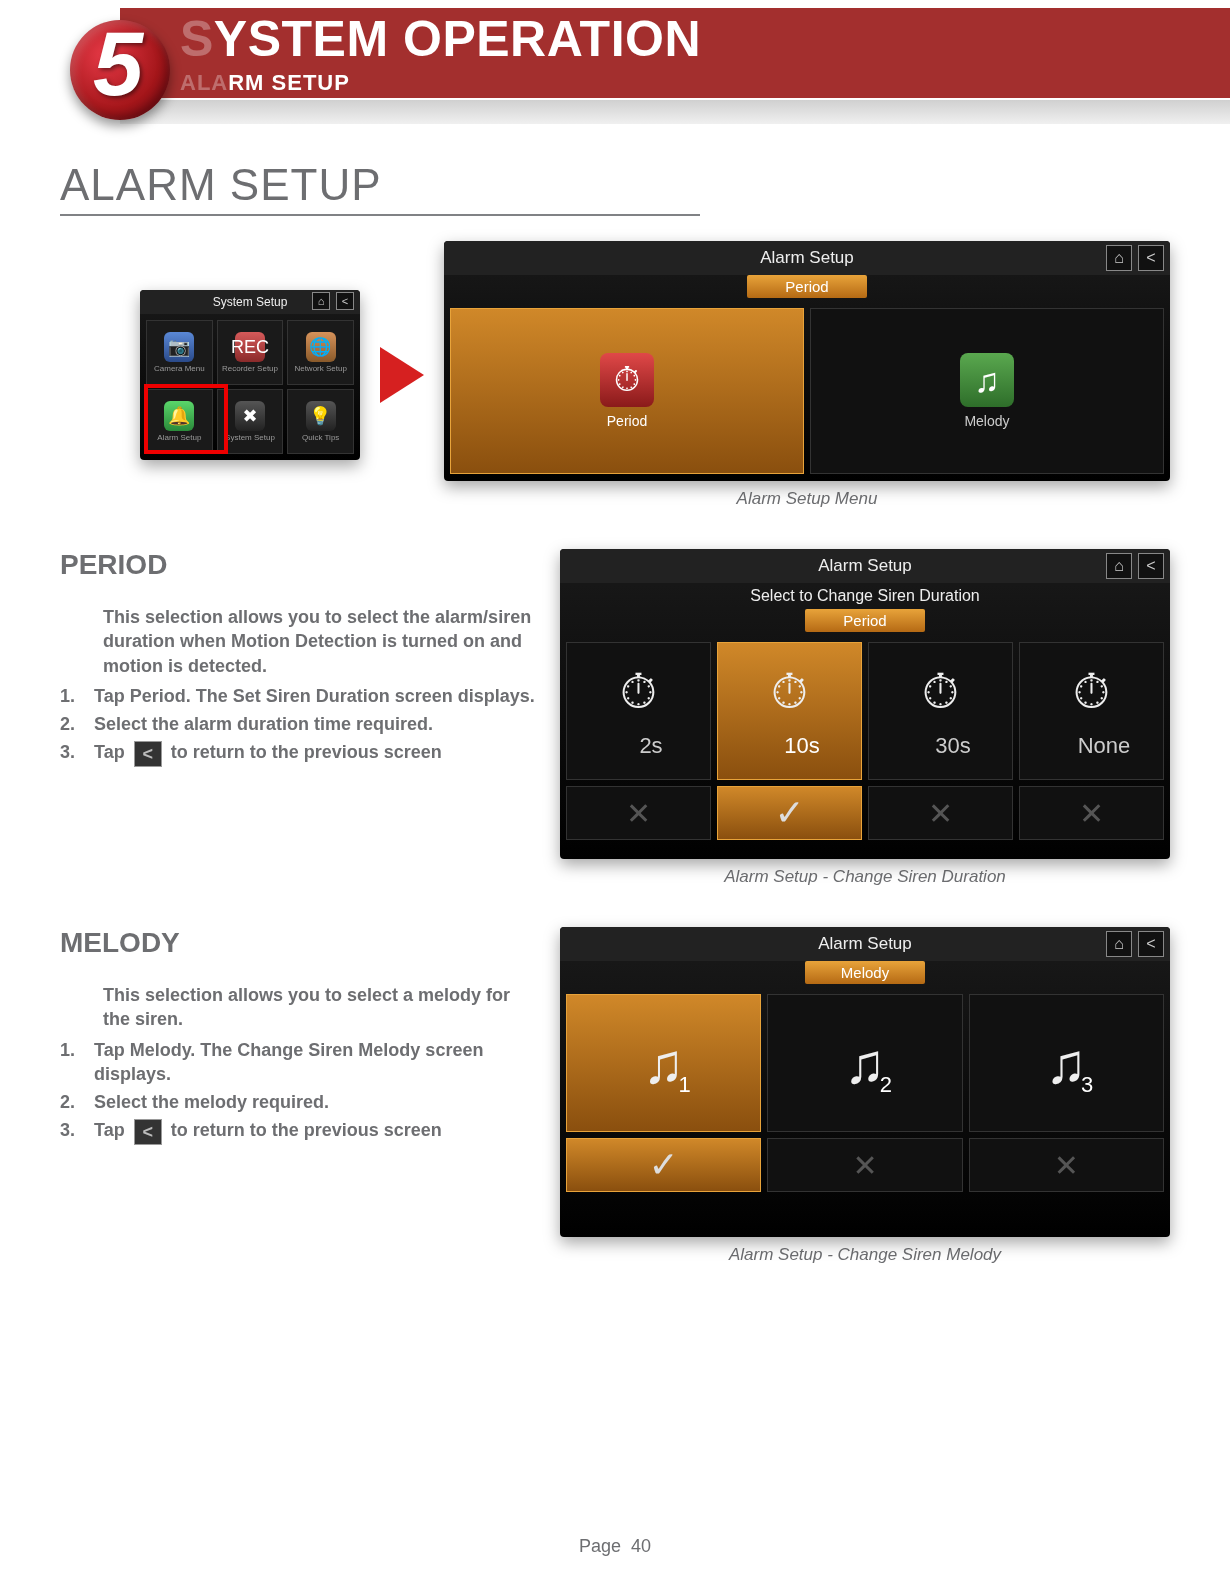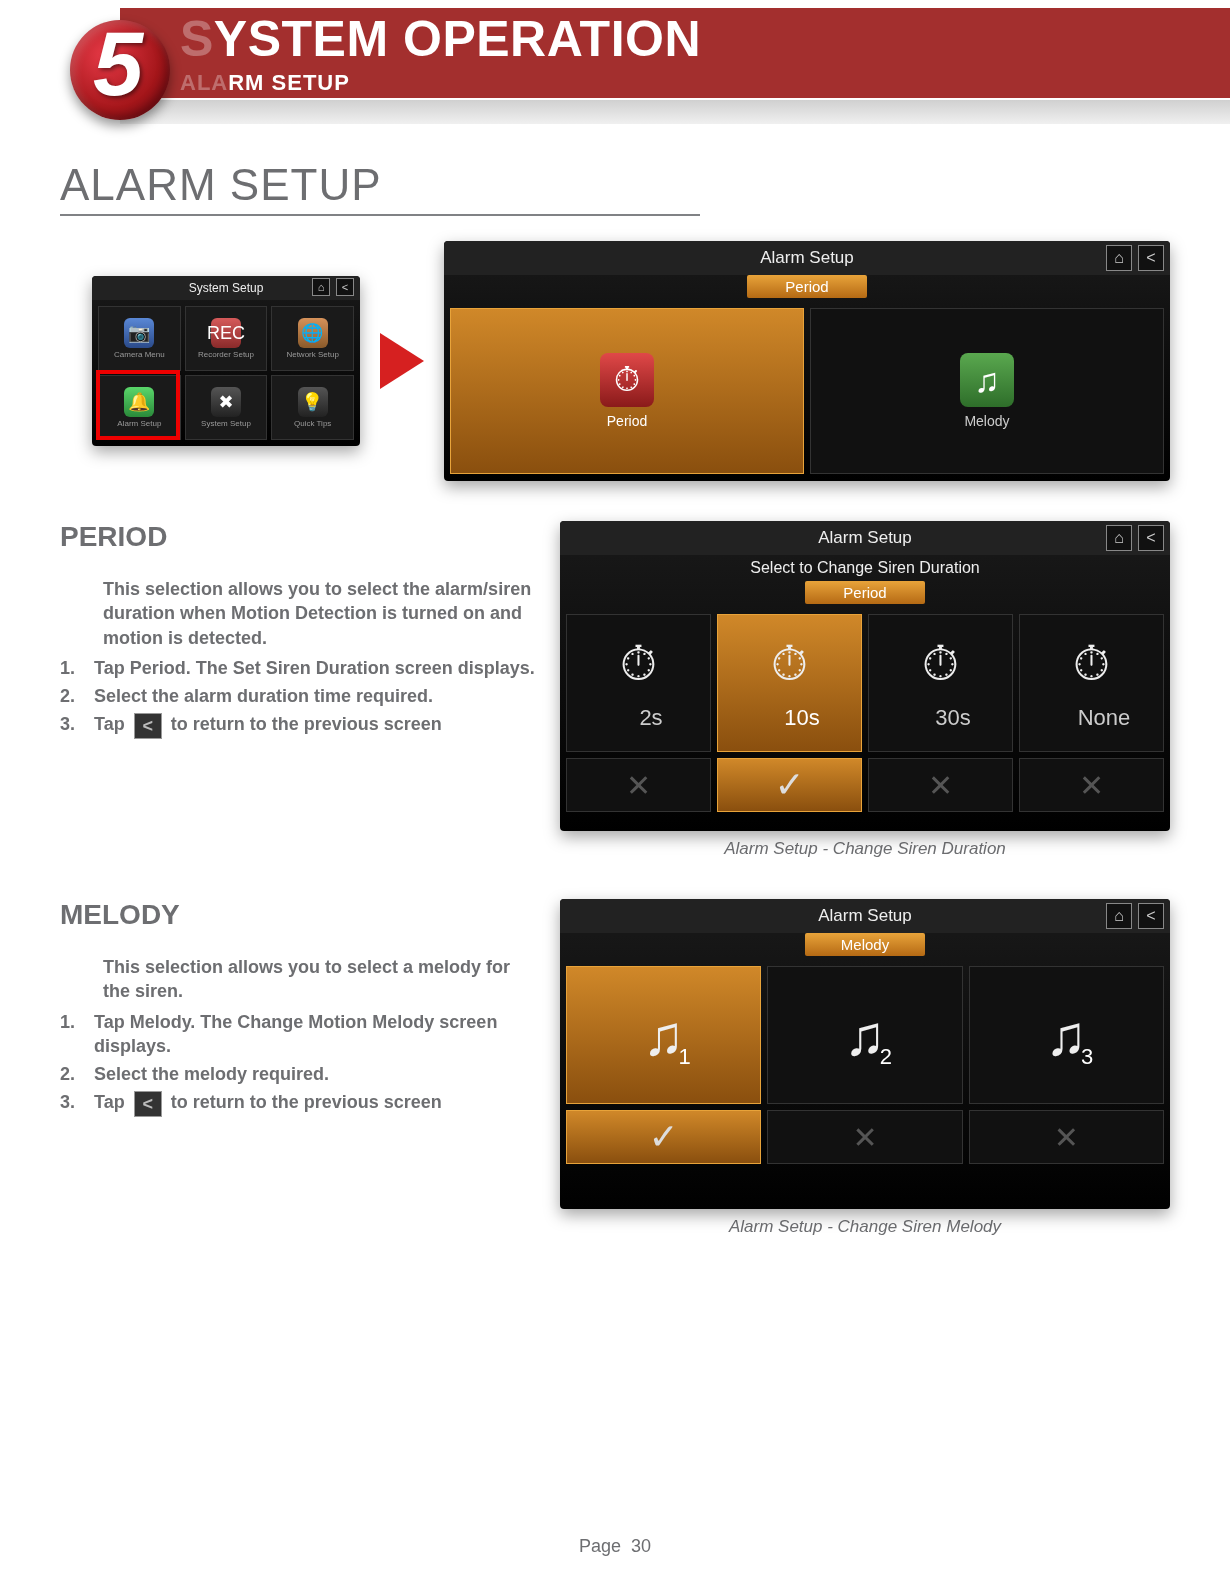--- a/index.html
+++ b/index.html
@@ -261,7 +261,7 @@
   }
   
   .small-screen {
-    width: 268px;
+    width: 220px;
     height: 170px;
   }
   .small-screen .screen-bar { height: 24px; font-size:12px; }

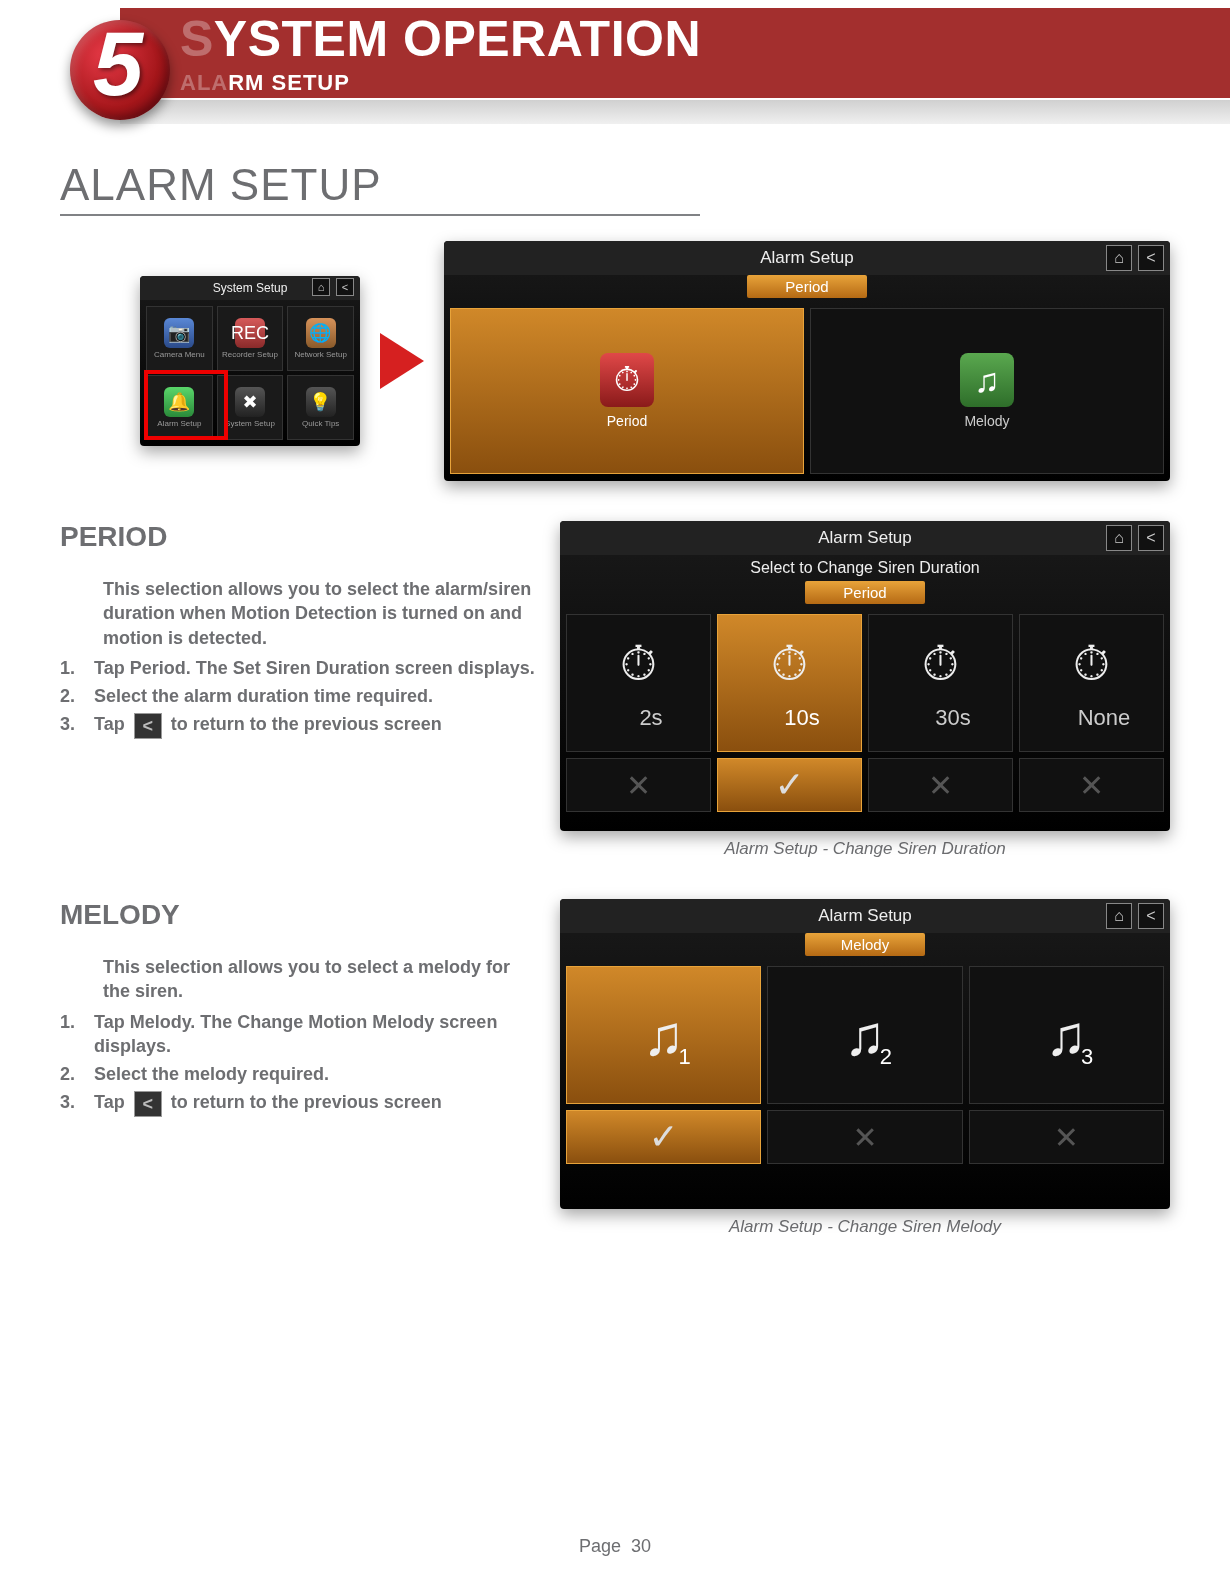--- a/index.html
+++ b/index.html
@@ -399,6 +399,7 @@
           </div>
         </div>
       </div>
+      <div class="caption">Alarm Setup Menu</div>
     </div>
   </div>
 

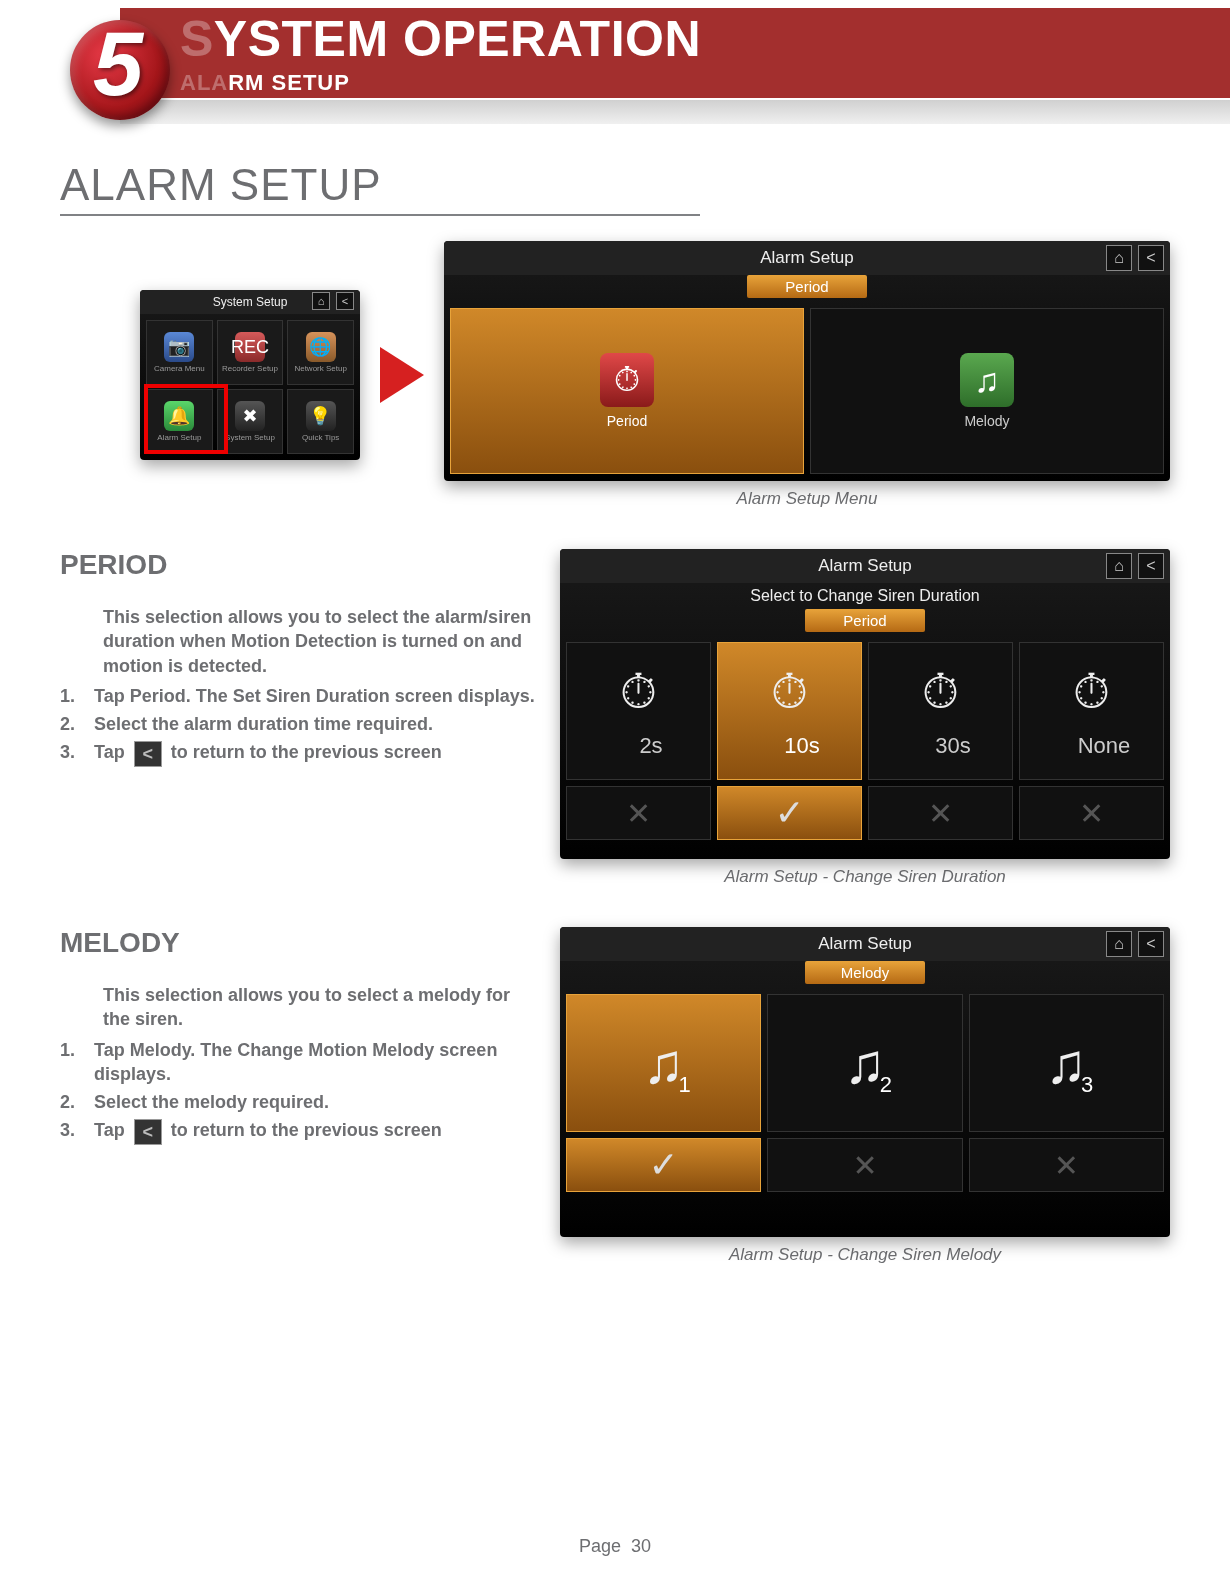--- a/index.html
+++ b/index.html
@@ -470,7 +470,7 @@
       <div class="section-heading">MELODY</div>
       <div class="body-text">This selection allows you to select a melody for the siren.</div>
       <ol class="steps">
-        <li>Tap Melody. The Change Motion Melody screen displays.</li>
+        <li>Tap Melody. The Change Siren Melody screen displays.</li>
         <li>Select the melody required.</li>
         <li>
           <span>Tap </span><span class="inline-back">&lt;</span><span> to return to the previous screen</span>

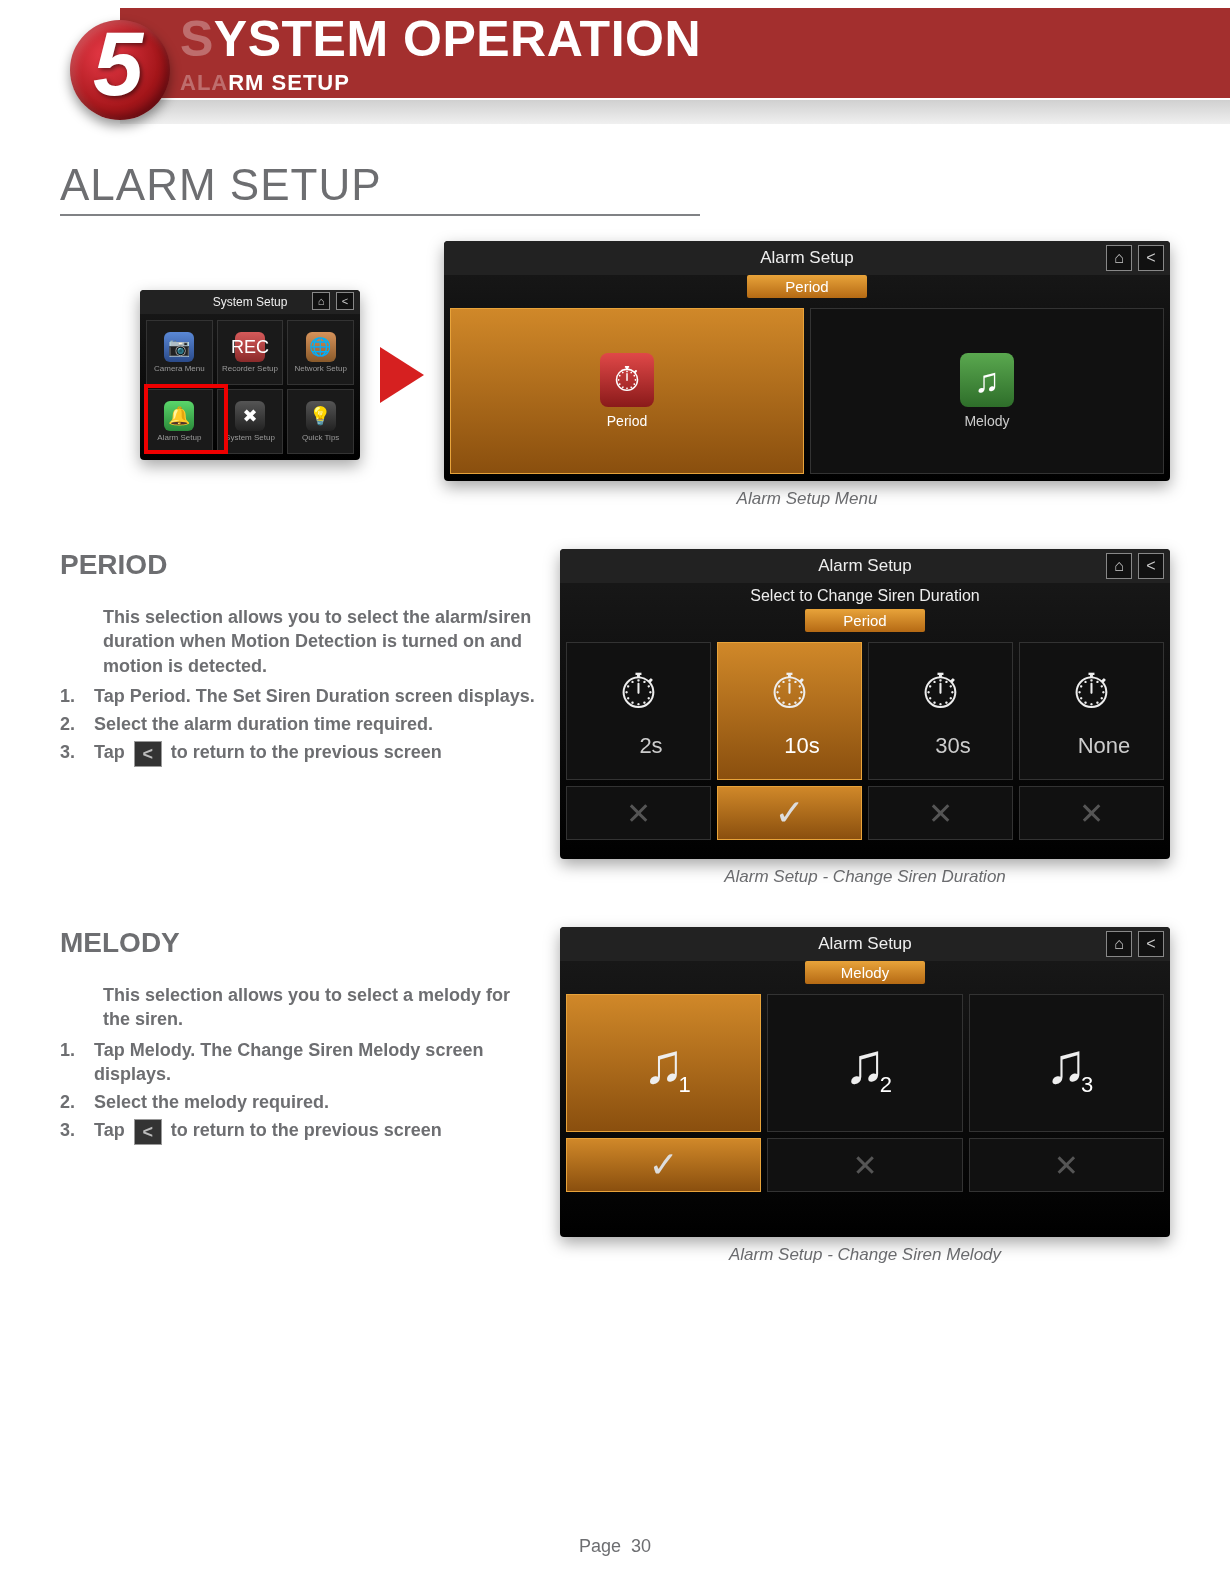--- a/index.html
+++ b/index.html
@@ -517,7 +517,7 @@
 </div>
 
 <div class="page-footer">
-  <span>Page</span>&nbsp;&nbsp;<span>30</span>
+  <span>Page</span>&nbsp;&nbsp;<span>40</span>
 </div>
 
 </body></html>

